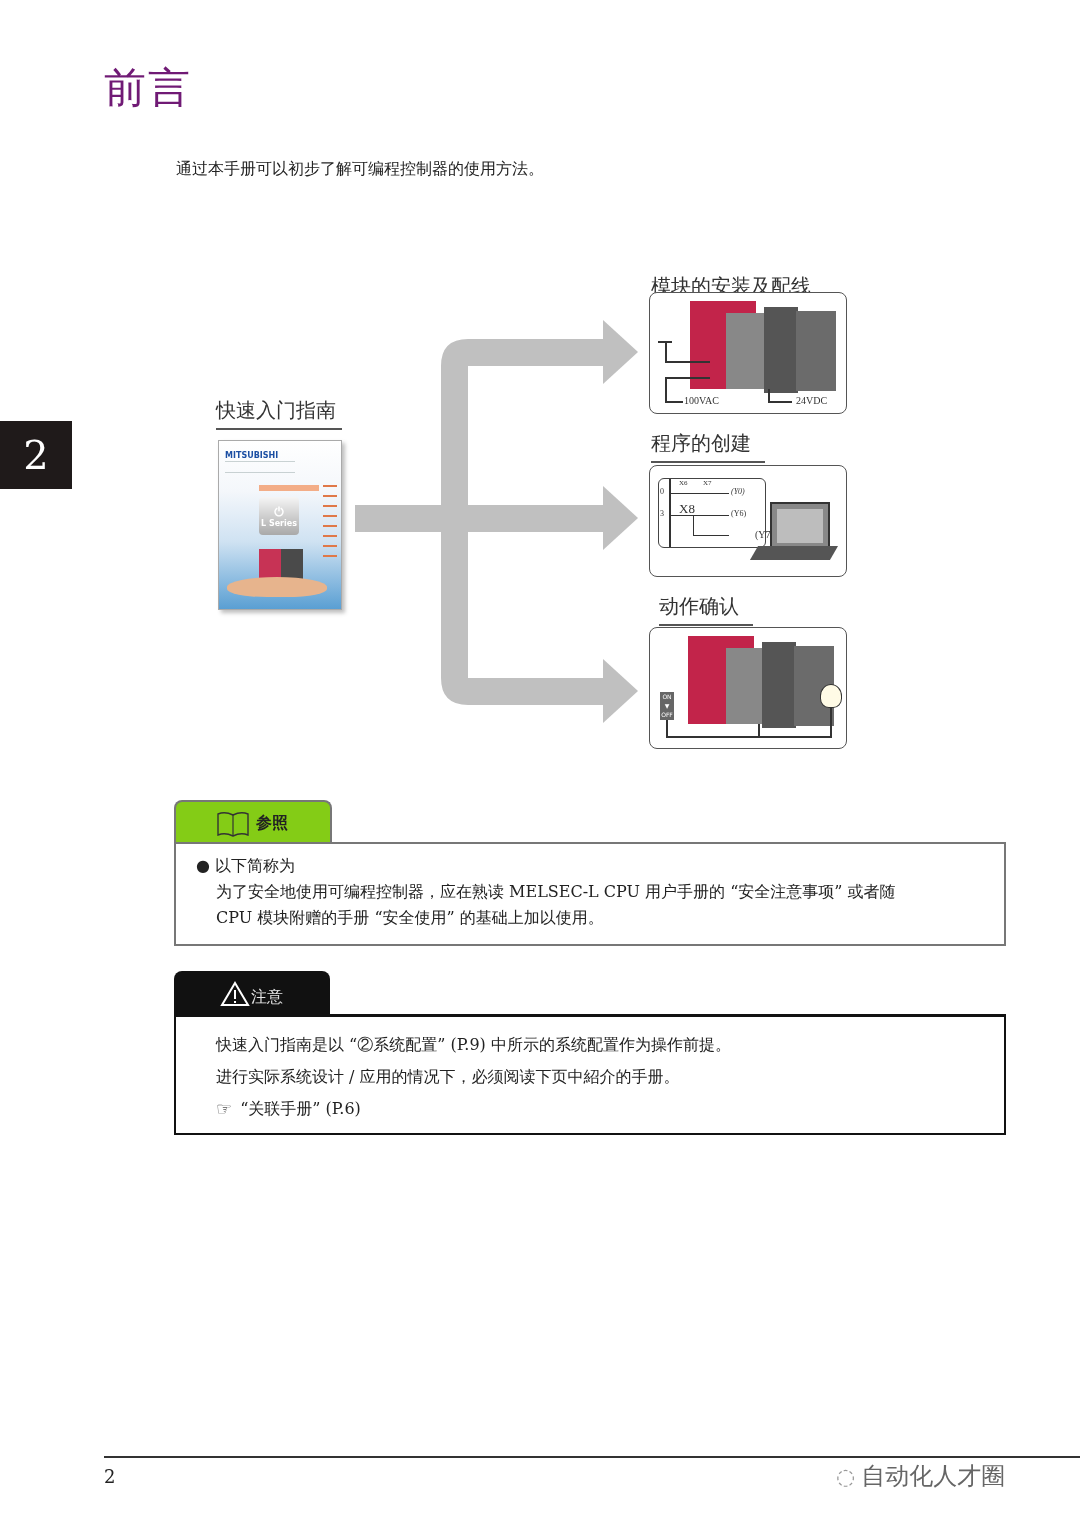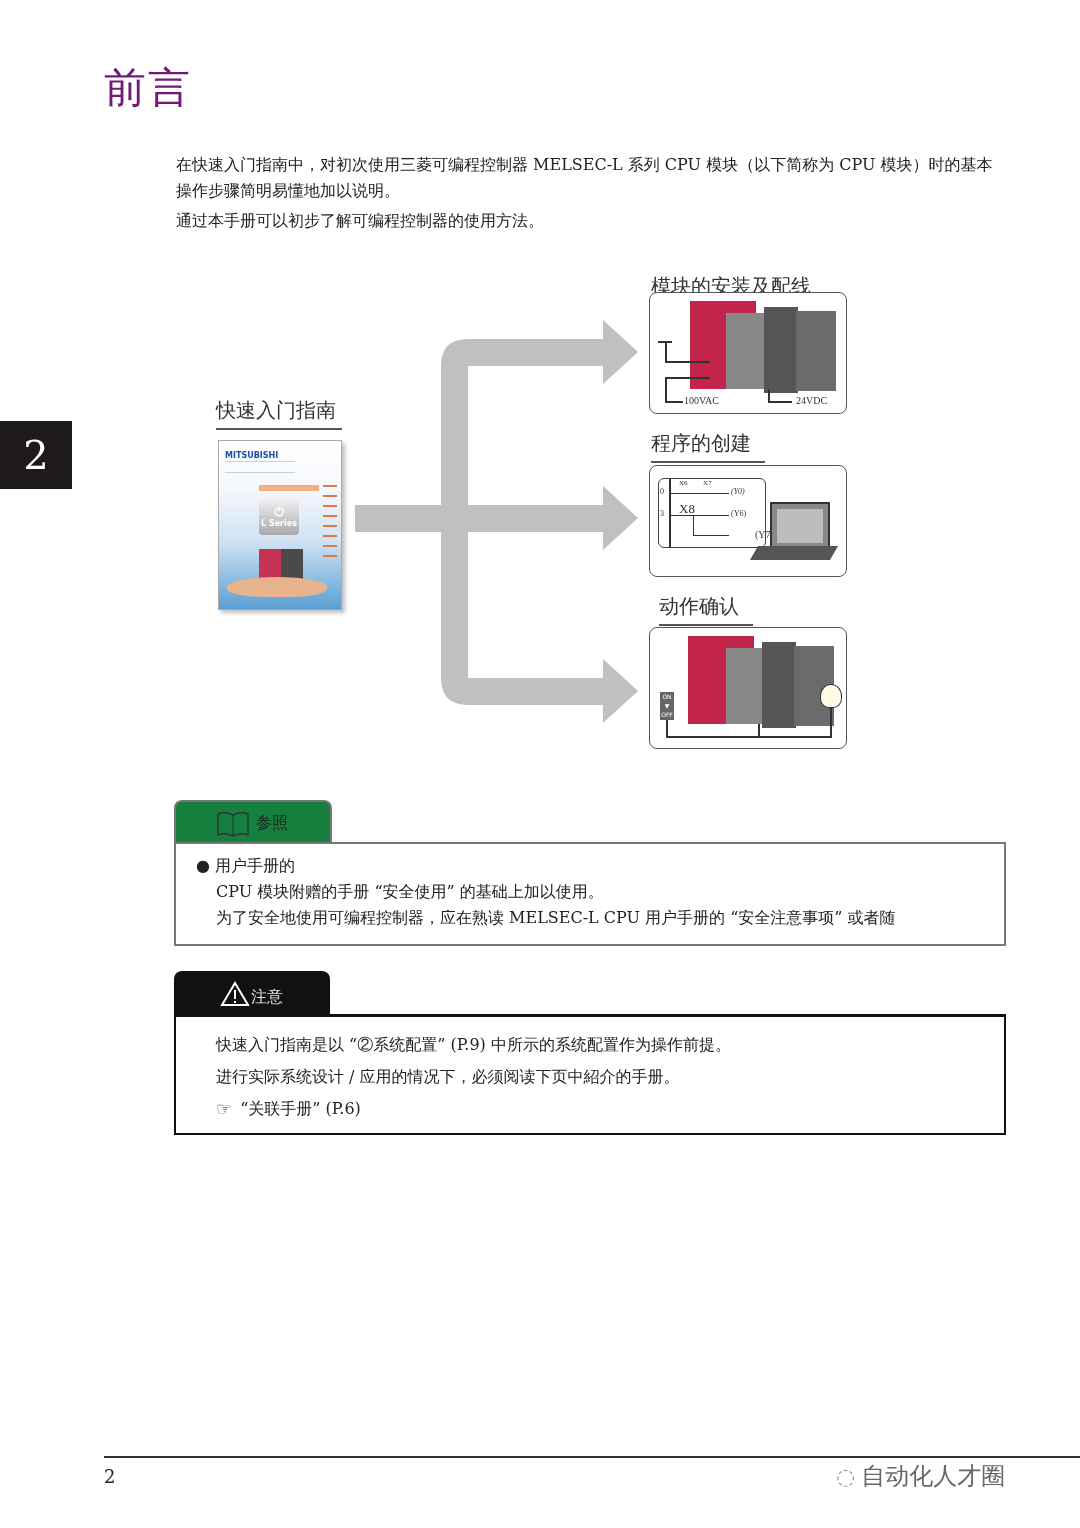--- a/index.html
+++ b/index.html
@@ -52,7 +52,6 @@
 <div class="abs page-title">前言</div>
 
 <div class="abs intro">
-  <p>在快速入门指南中，对初次使用三菱可编程控制器 MELSEC-L 系列 CPU 模块（以下简称为 CPU 模块）时的基本操作步骤简明易懂地加以说明。</p>
   <p class="p2">通过本手册可以初步了解可编程控制器的使用方法。</p>
 </div>
 

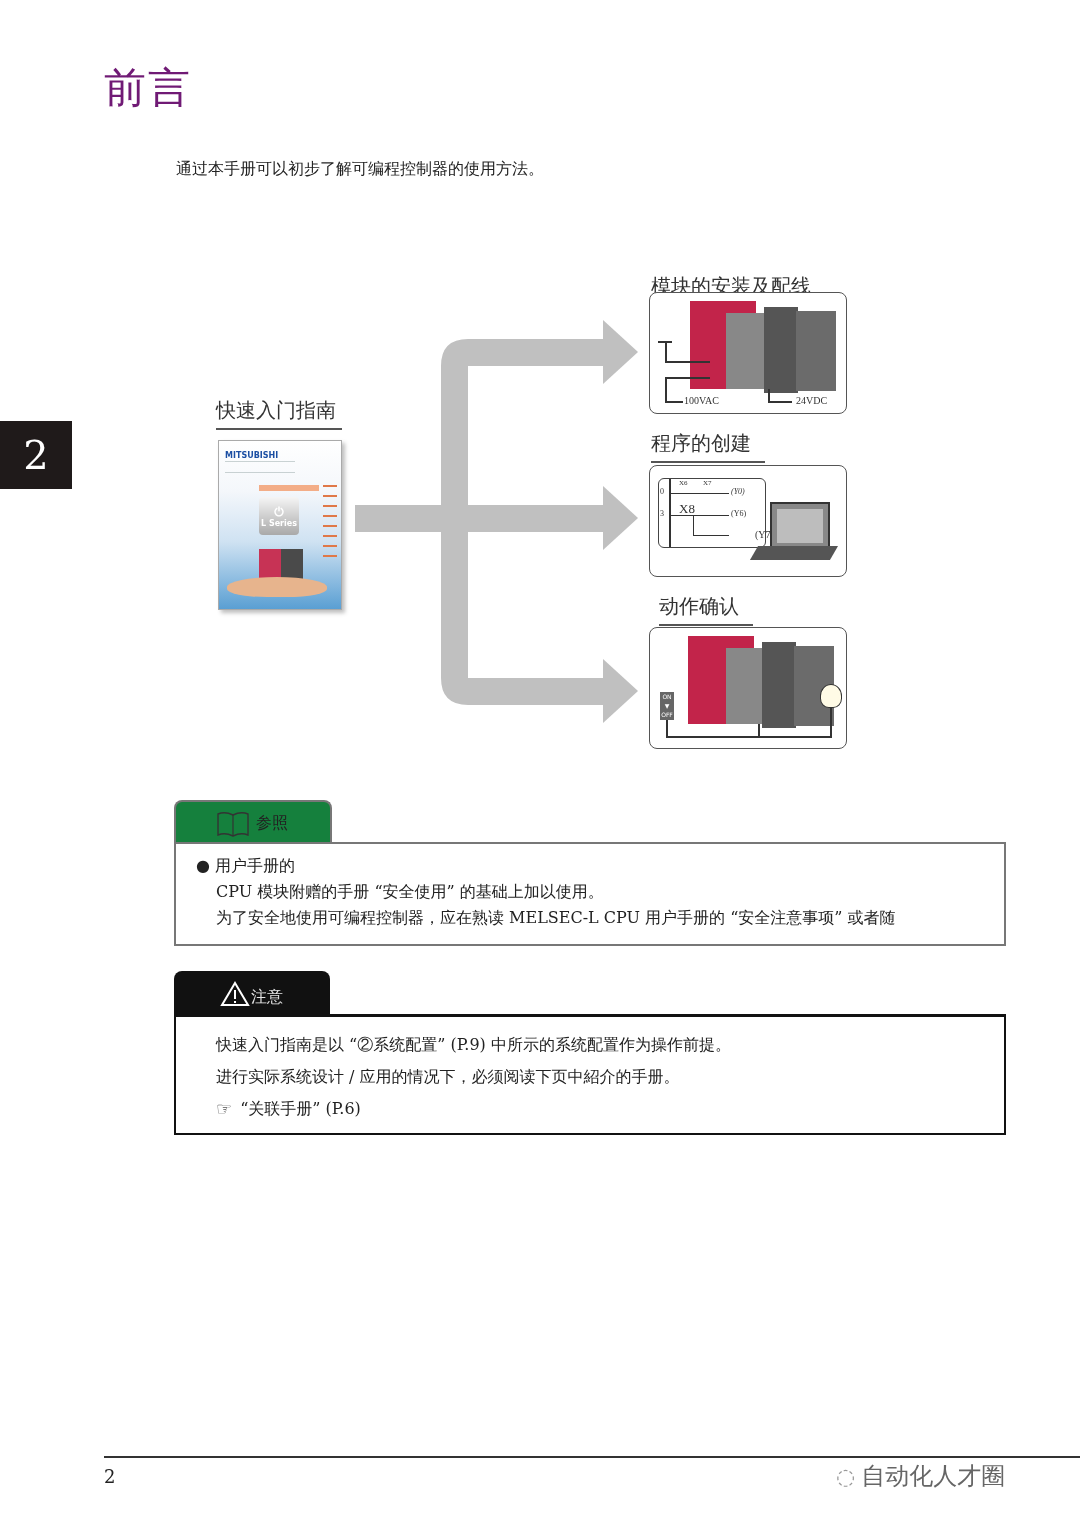--- a/index.html
+++ b/index.html
@@ -35,7 +35,7 @@
   .small-lbl { position:absolute; font-size:10px; color:#333; font-family:"Liberation Serif", serif; }
 
   .ref-tab { left:174px; top:800px; width:154px; height:42px; border:2.5px solid #777; border-bottom:none;
-             border-radius:8px 8px 0 0; background:#15803d; }
+             border-radius:8px 8px 0 0; background:#84cc16;font-weight:bold; }
   .ref-box { left:174px; top:842px; width:828px; height:100px; border:2.5px solid #777; }
   .ref-tab .lbl, .warn-tab .lbl { position:absolute; font-size:16px; }
   .ref-box p { margin:0; font-size:16px; line-height:26px; }

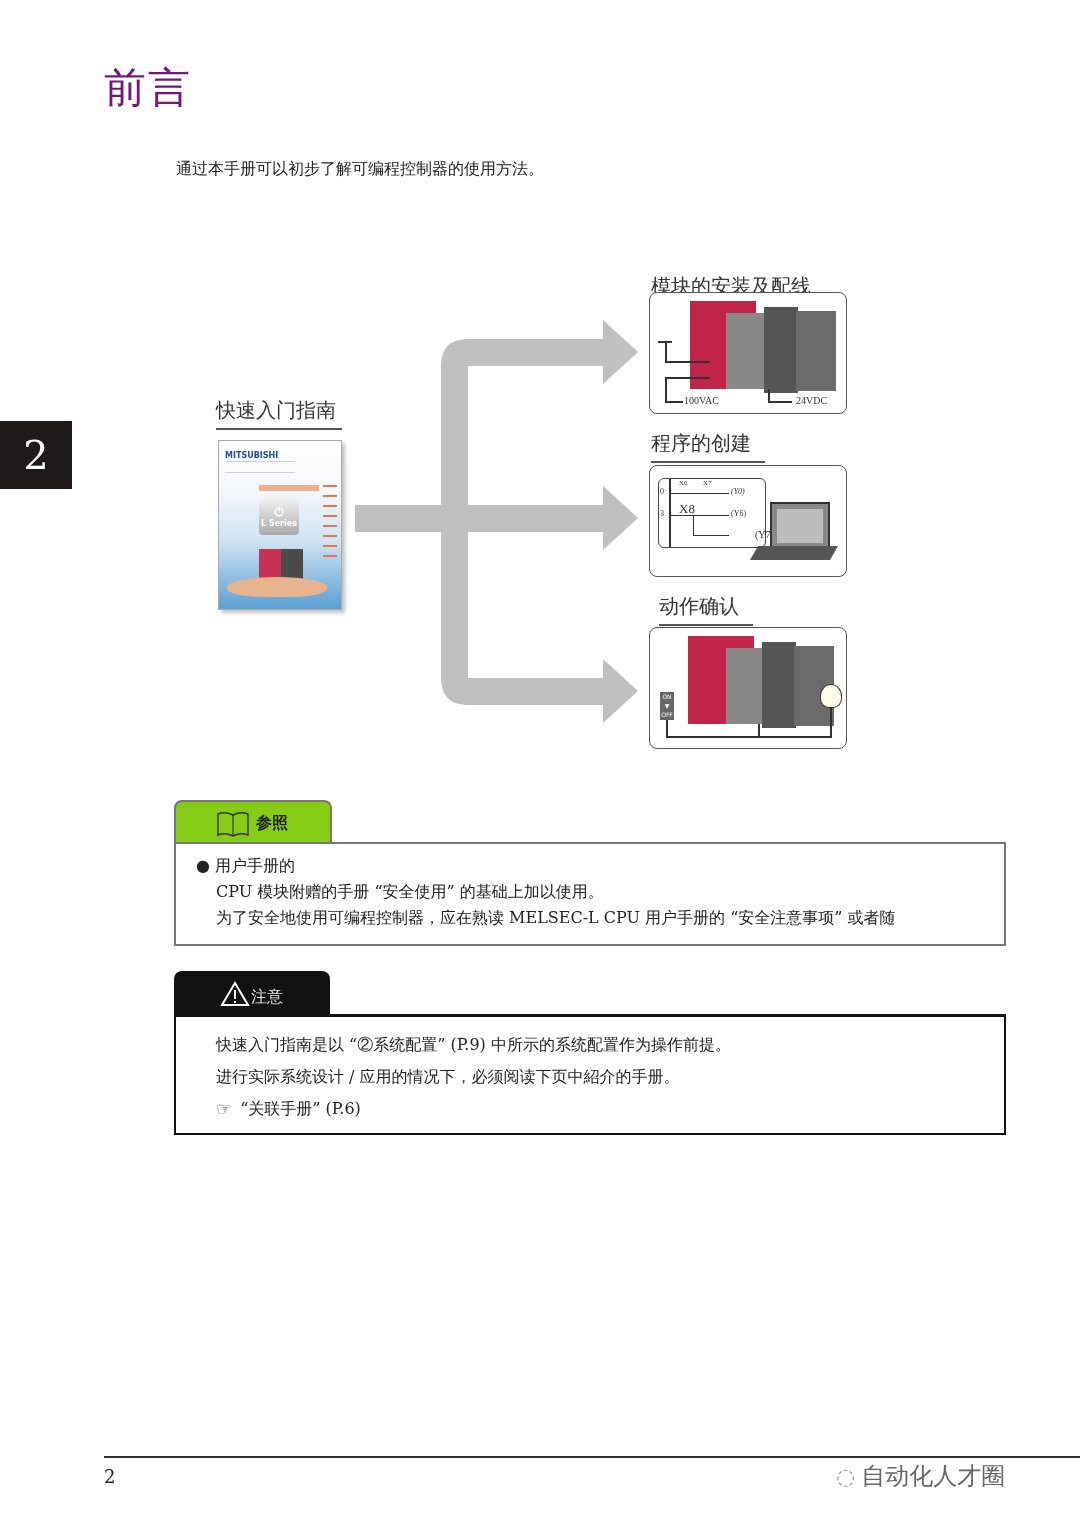--- a/index.html
+++ b/index.html
@@ -167,7 +167,7 @@
 </div>
 <div class="abs ref-box">
   <div style="position:absolute;left:20px;top:9px;">
-    <p>● 用户手册的</p>
+    <p>● 以下简称为</p>
     <p style="padding-left:20px;">CPU 模块附赠的手册 “安全使用” 的基础上加以使用。</p>
     <p style="padding-left:20px;">为了安全地使用可编程控制器，应在熟读 MELSEC-L CPU 用户手册的 “安全注意事项” 或者随</p>
   </div>

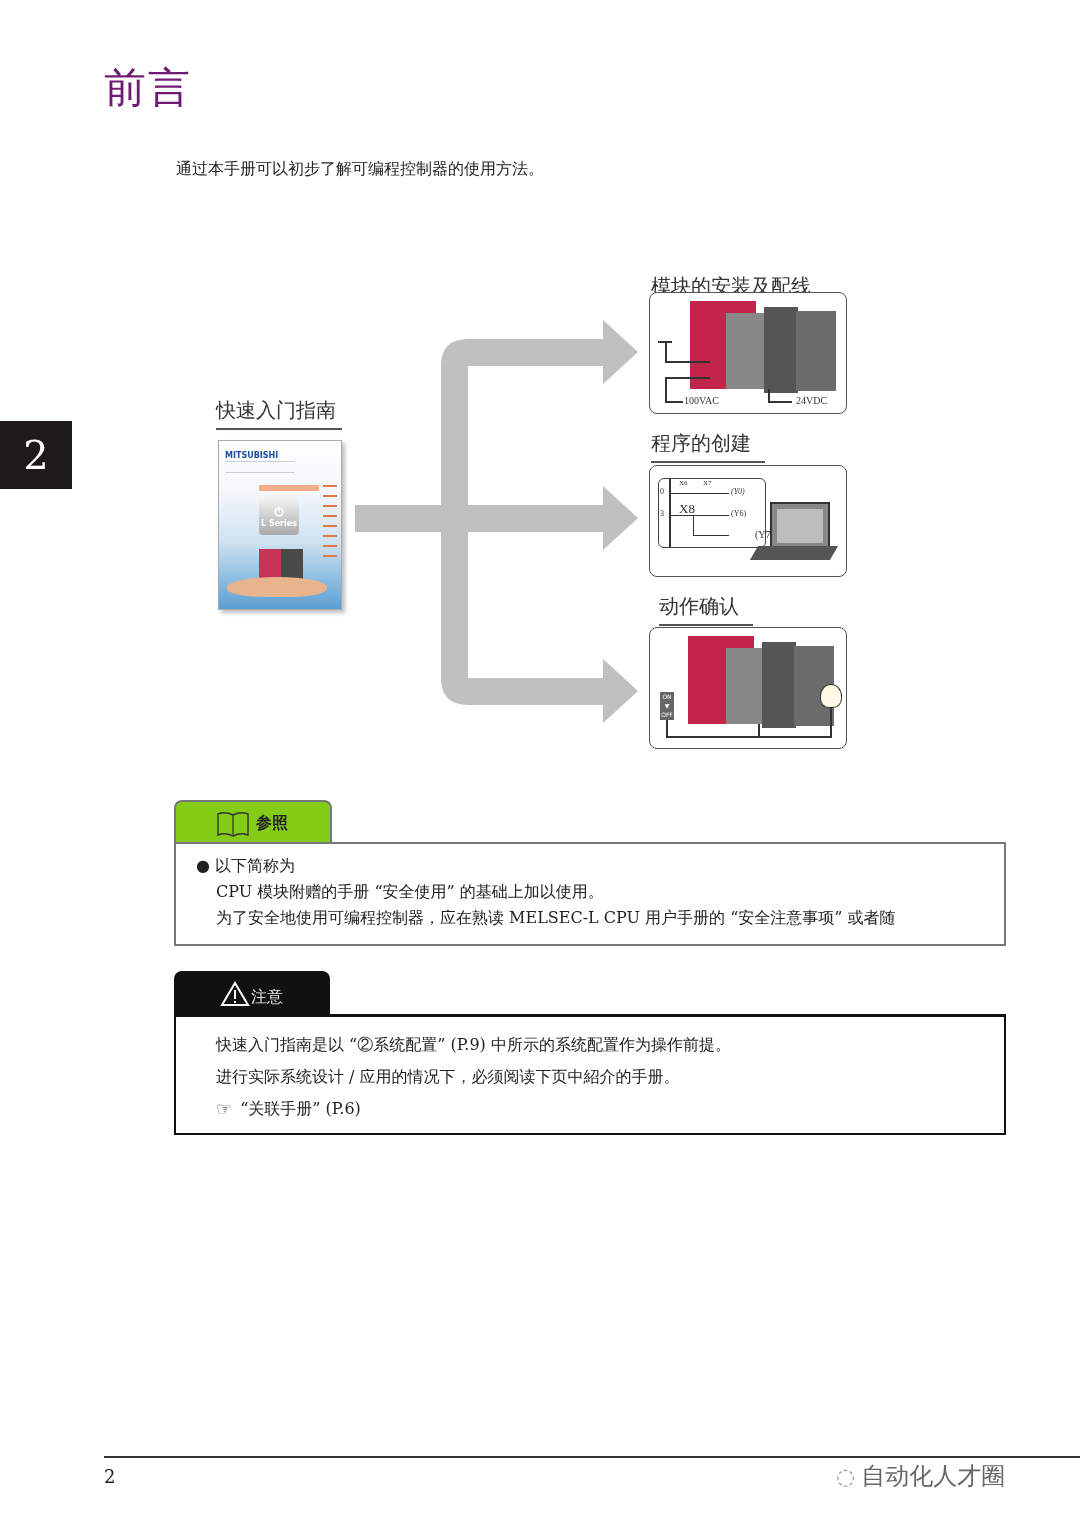--- a/index.html
+++ b/index.html
@@ -168,8 +168,8 @@
 <div class="abs ref-box">
   <div style="position:absolute;left:20px;top:9px;">
     <p>● 以下简称为</p>
+    <p style="padding-left:20px;">为了安全地使用可编程控制器，应在熟读 MELSEC-L CPU 用户手册的 “安全注意事项” 或者随</p>
     <p style="padding-left:20px;">CPU 模块附赠的手册 “安全使用” 的基础上加以使用。</p>
-    <p style="padding-left:20px;">为了安全地使用可编程控制器，应在熟读 MELSEC-L CPU 用户手册的 “安全注意事项” 或者随</p>
   </div>
 </div>
 

